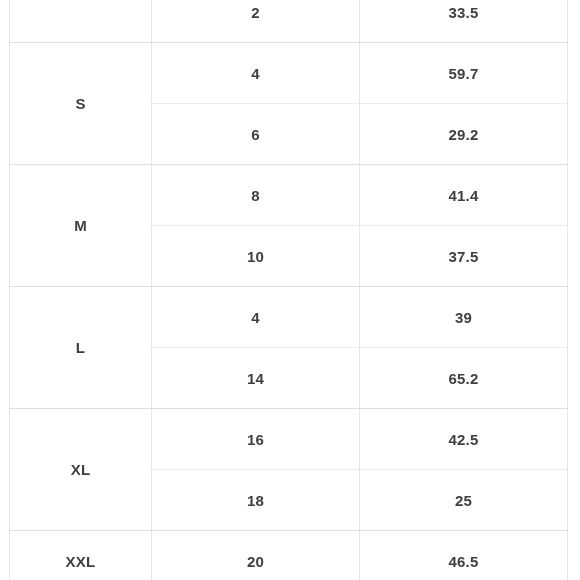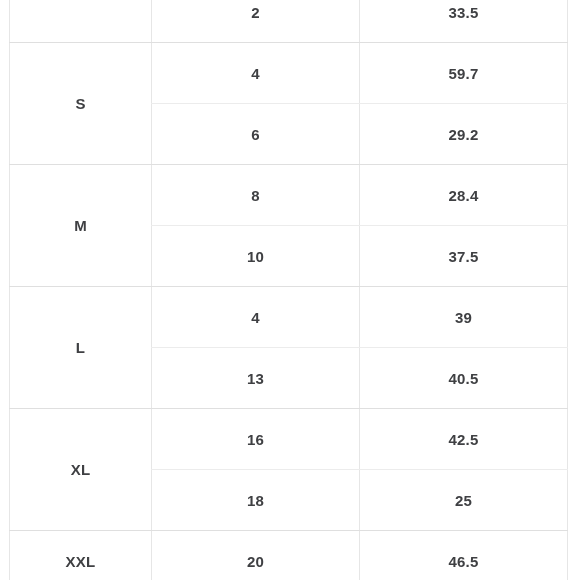--- a/index.html
+++ b/index.html
@@ -108,7 +108,7 @@
           <tr>
             <td class="cell-size" rowspan="2">M</td>
             <td class="cell-num">8</td>
-            <td class="cell-num">28.4</td>
+            <td class="cell-num">41.4</td>
           </tr>
           <tr class="group-end">
             <td class="cell-num">10</td>

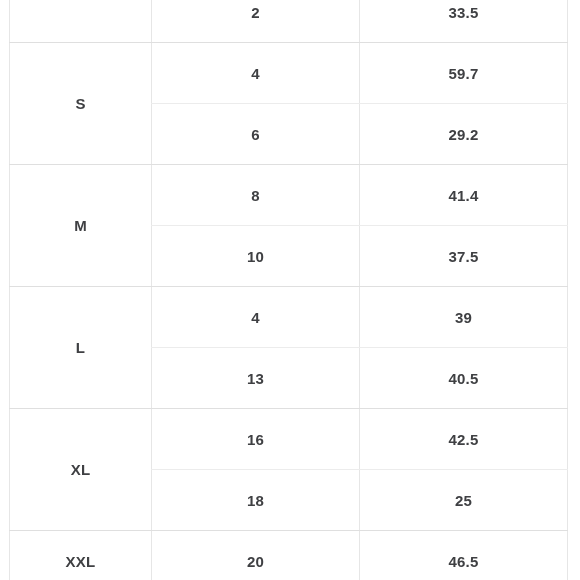--- a/index.html
+++ b/index.html
@@ -120,7 +120,7 @@
             <td class="cell-num">39</td>
           </tr>
           <tr class="group-end">
-            <td class="cell-num">13</td>
+            <td class="cell-num">14</td>
             <td class="cell-num">40.5</td>
           </tr>
           <tr>

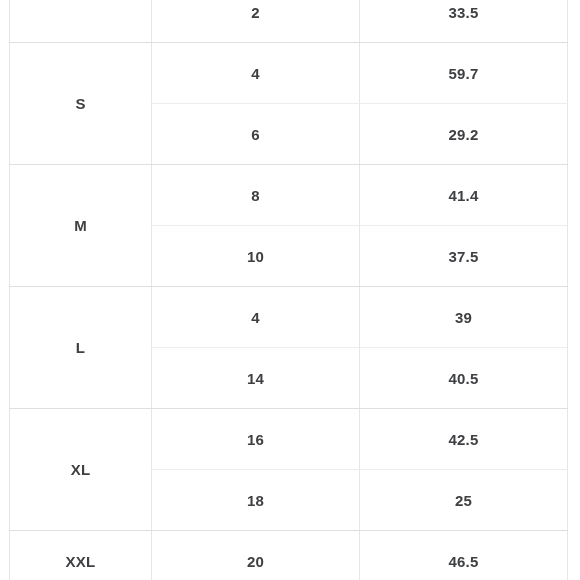--- a/index.html
+++ b/index.html
@@ -121,7 +121,7 @@
           </tr>
           <tr class="group-end">
             <td class="cell-num">14</td>
-            <td class="cell-num">40.5</td>
+            <td class="cell-num">65.2</td>
           </tr>
           <tr>
             <td class="cell-size" rowspan="2">XL</td>

